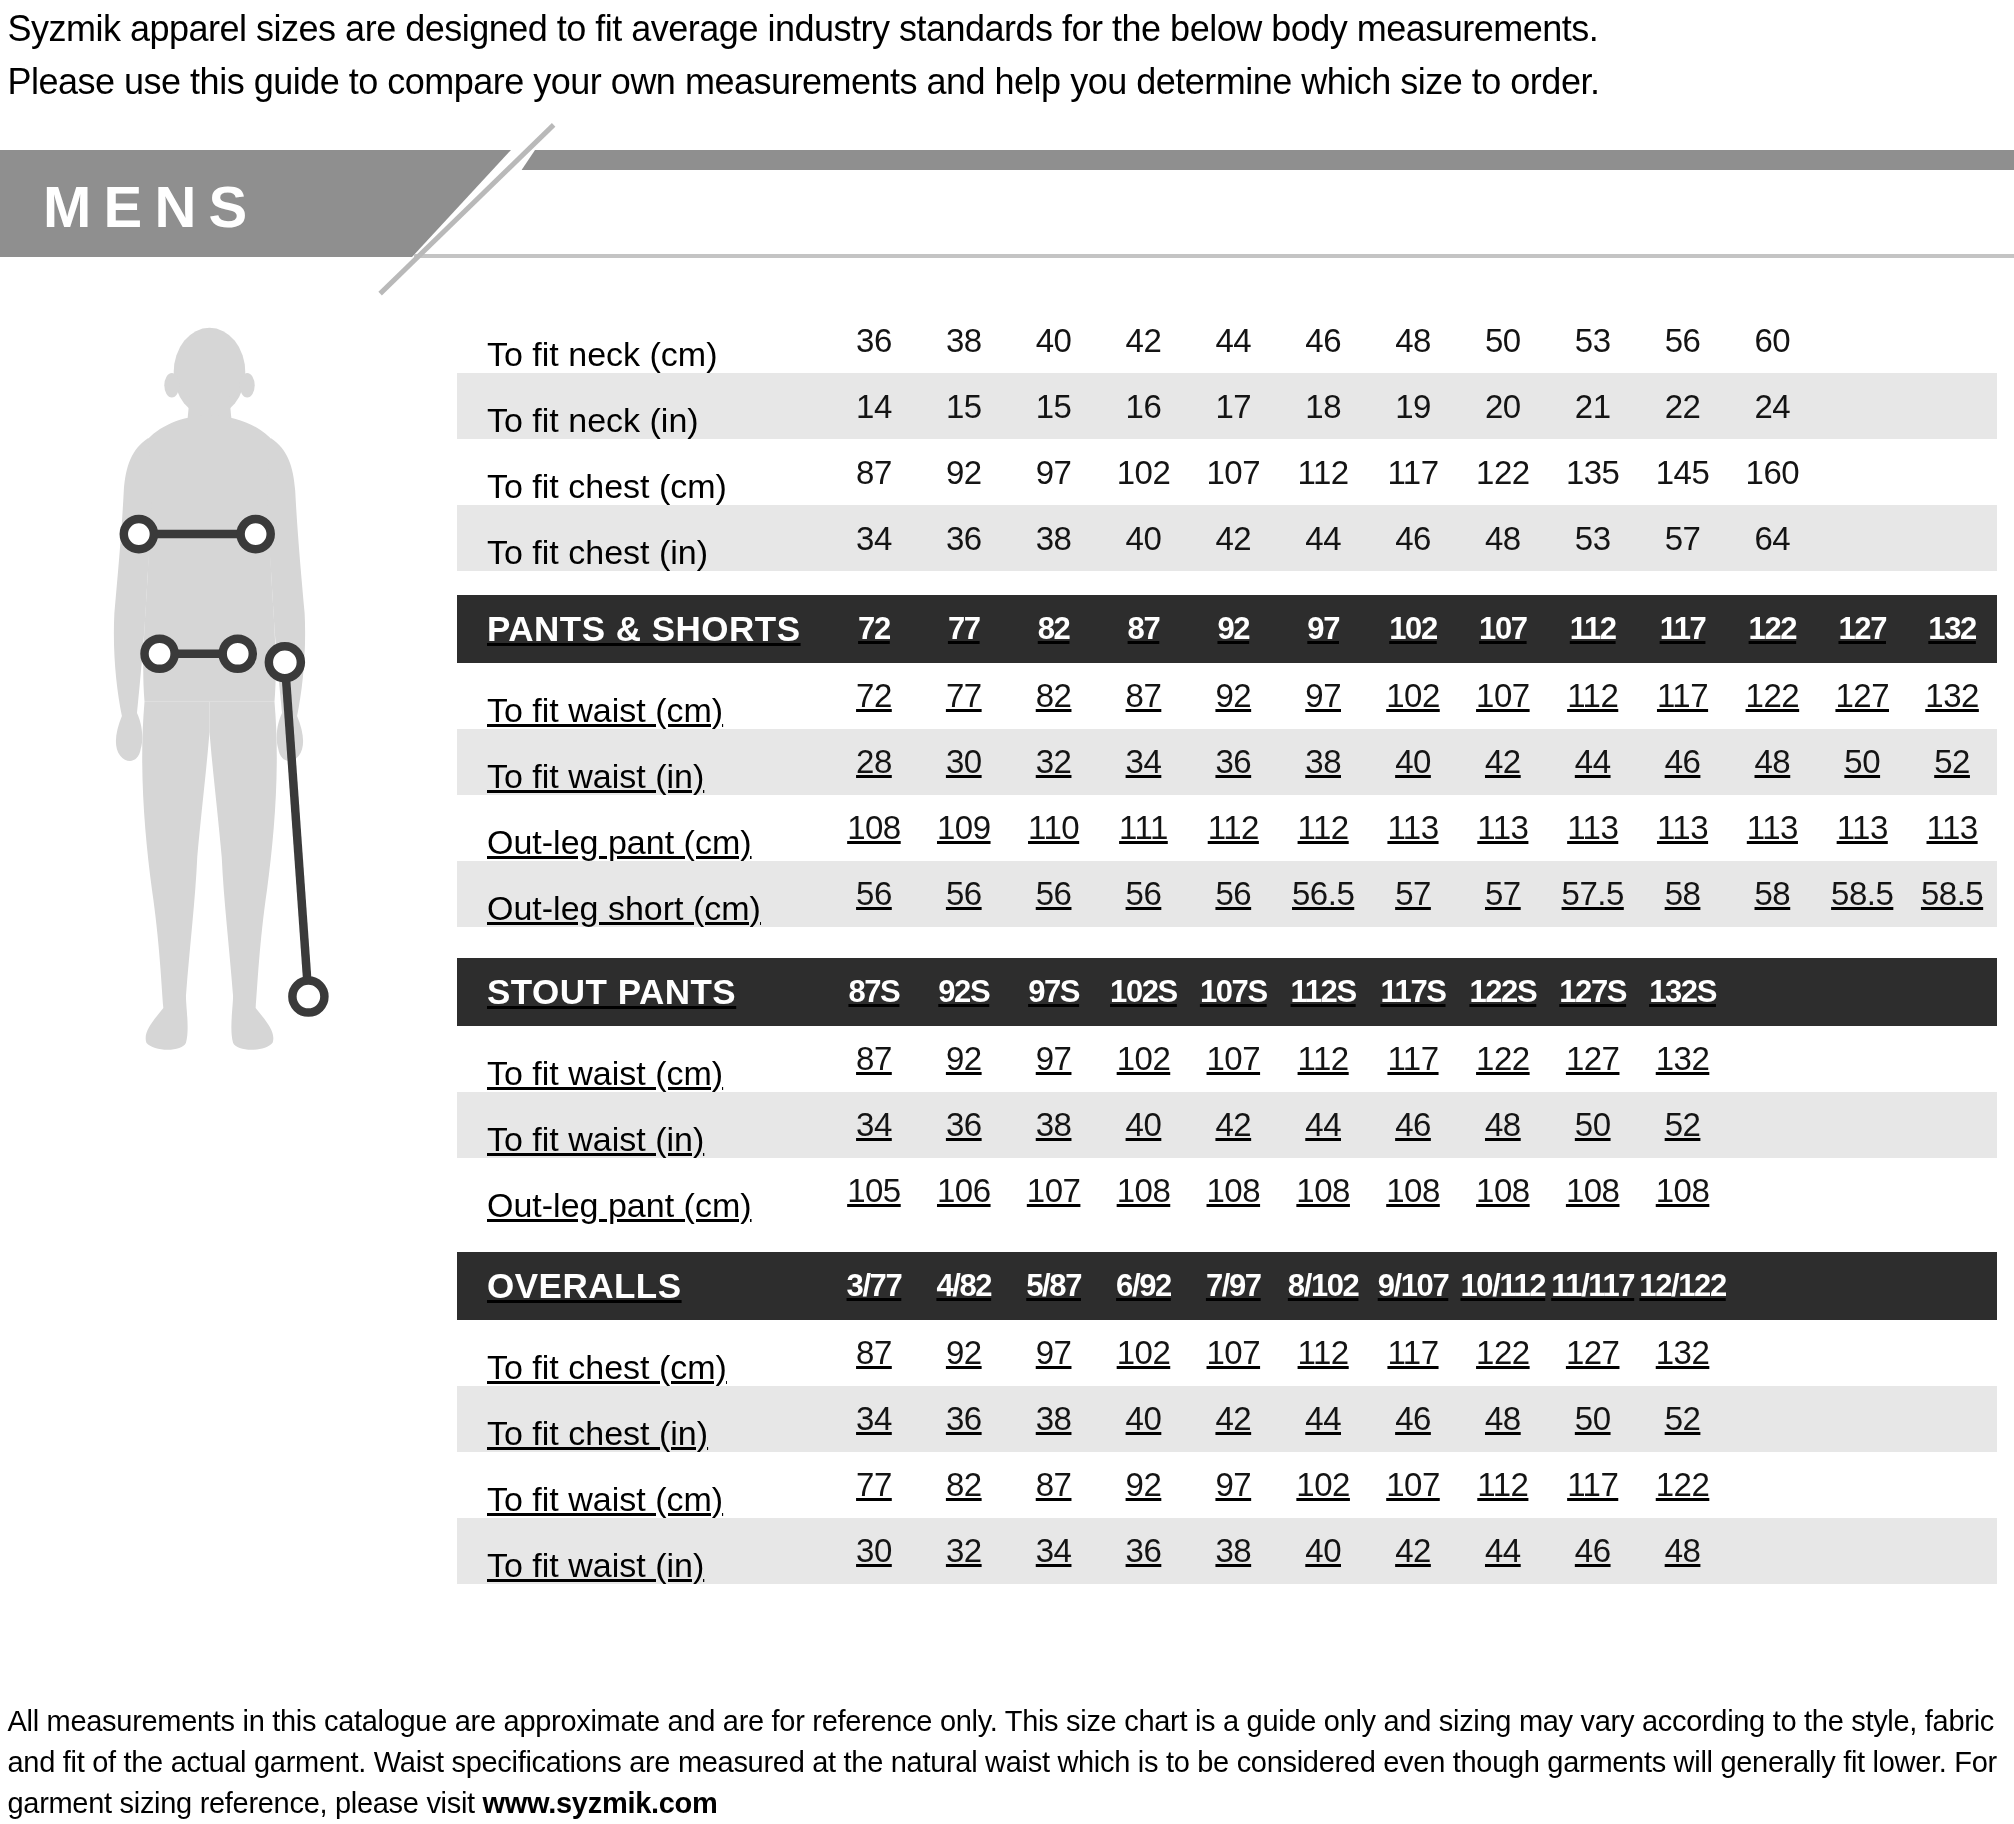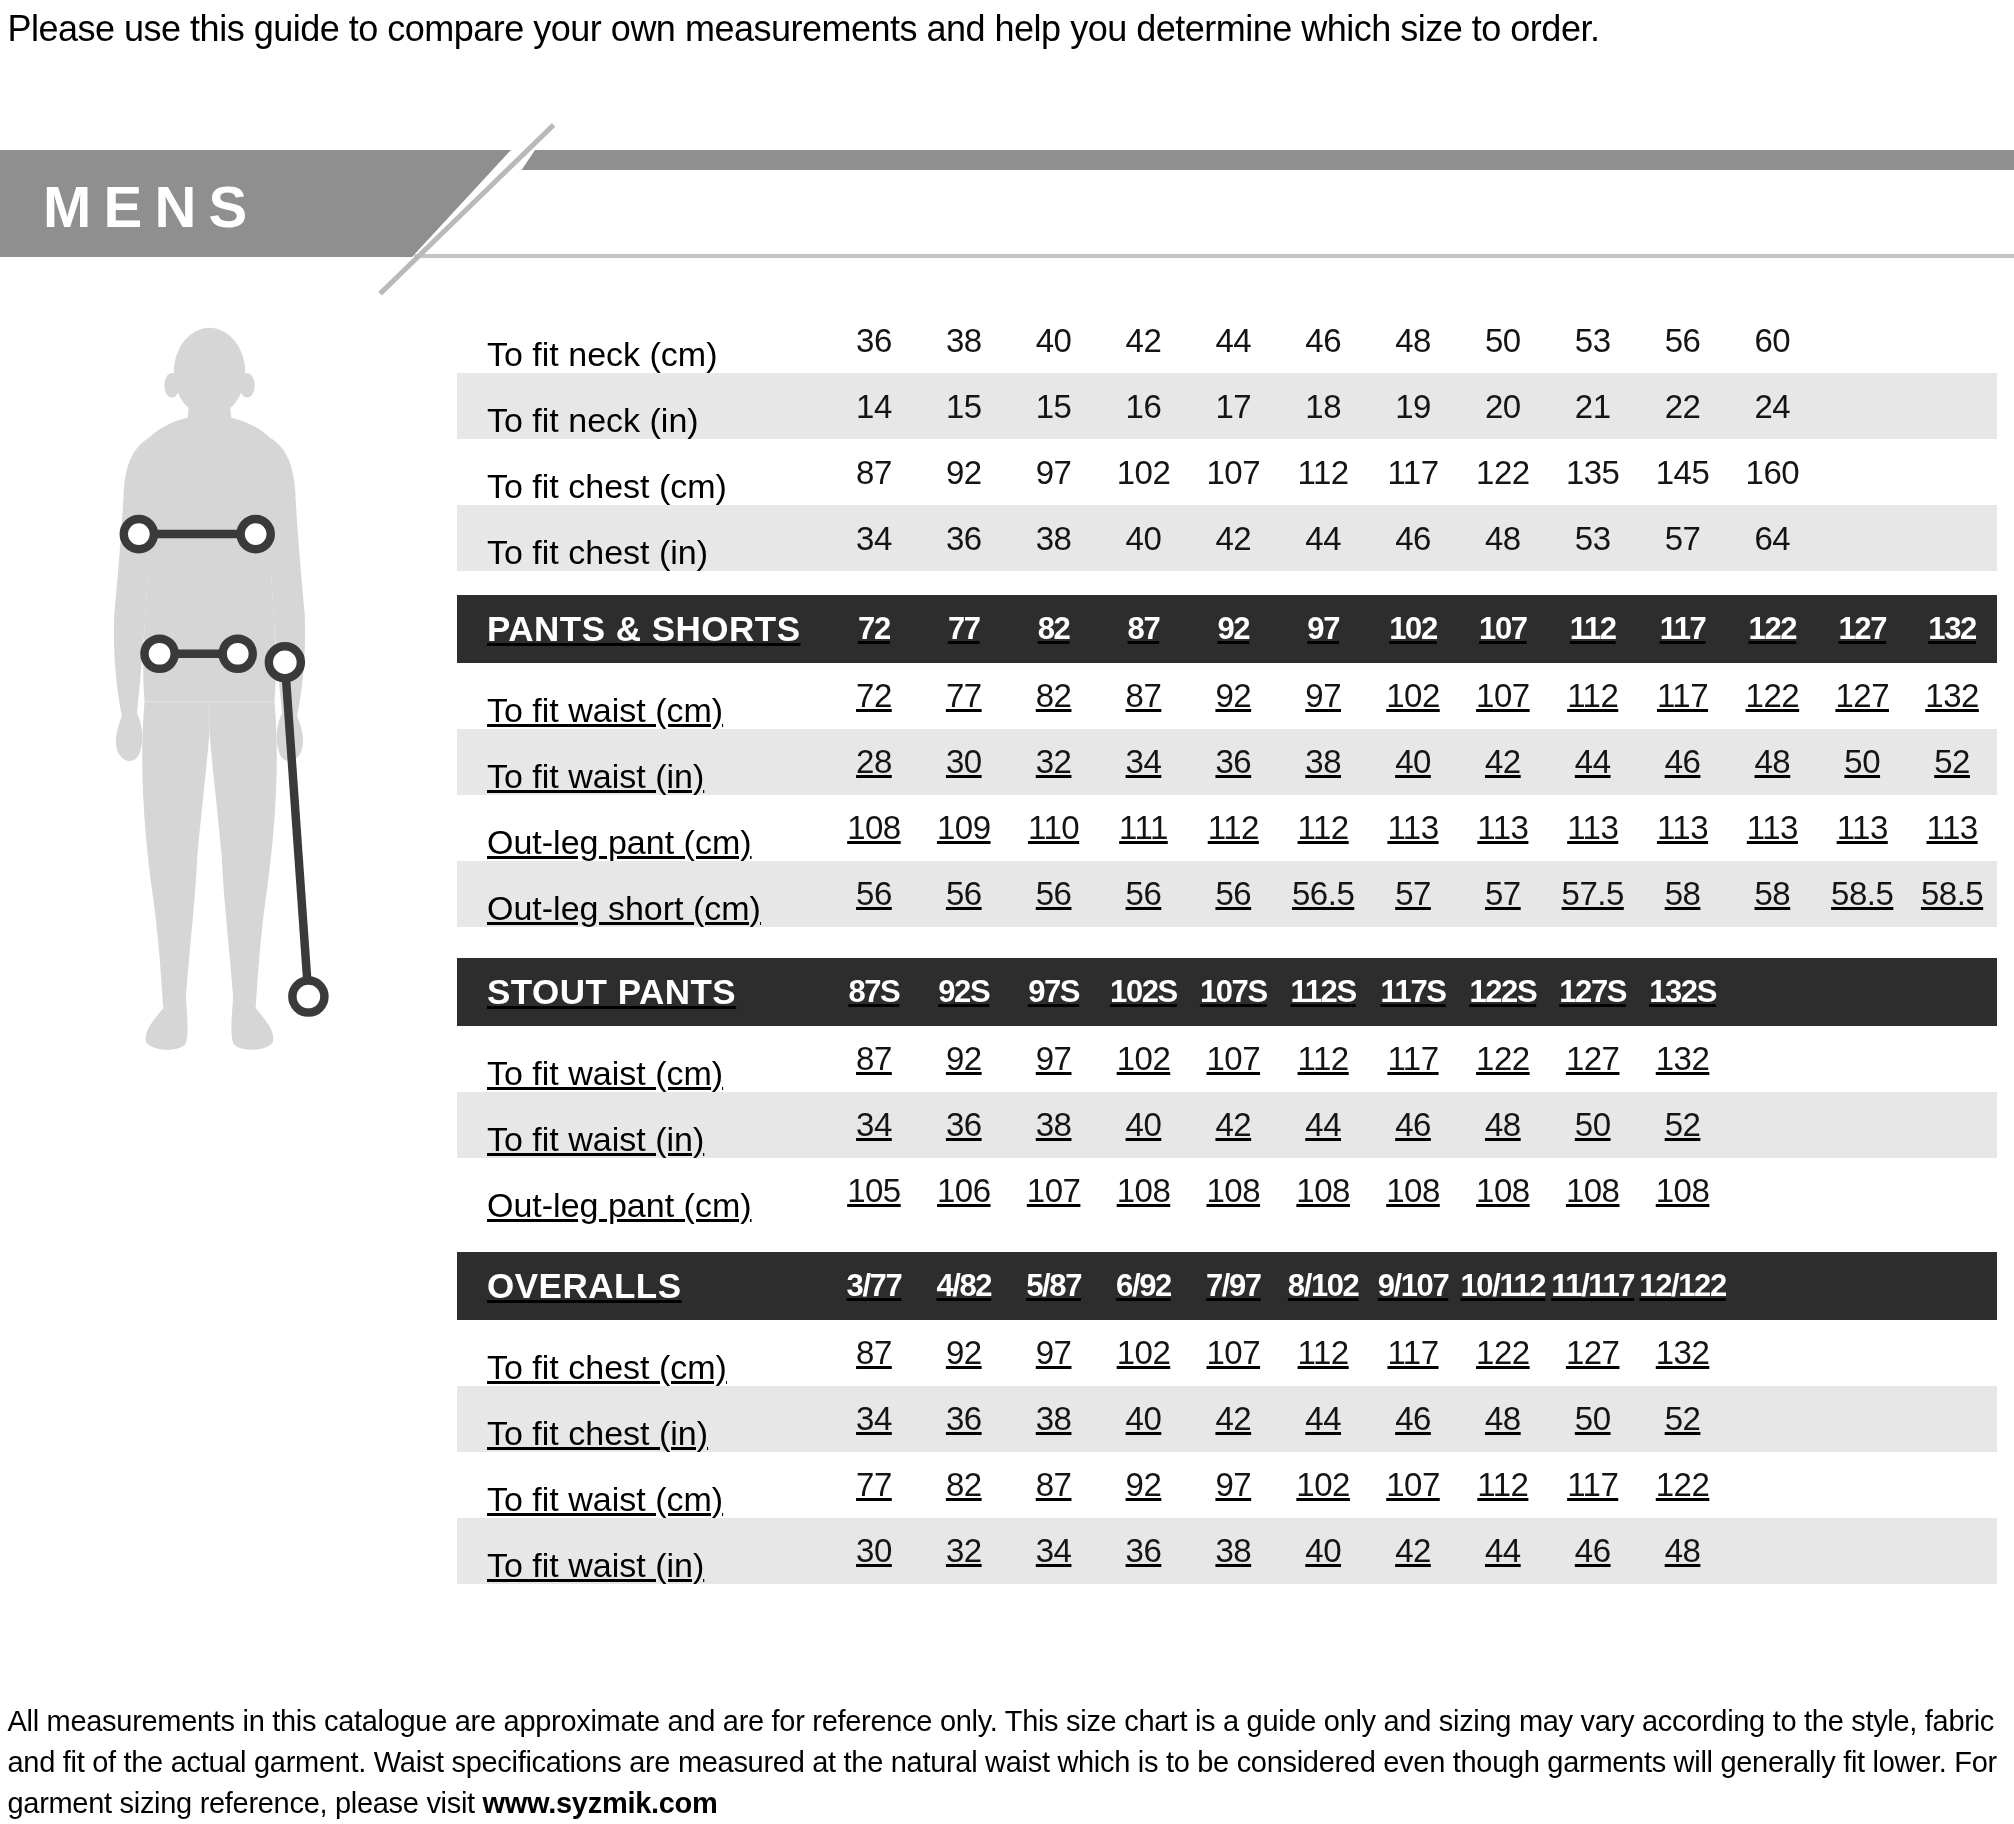--- a/index.html
+++ b/index.html
@@ -58,6 +58,7 @@
 <body>
 
 <div class="intro">
+  <div>Syzmik apparel sizes are designed to fit average industry standards for the below body measurements.</div>
   <div>Please use this guide to compare your own measurements and help you determine which size to order.</div>
 </div>
 

